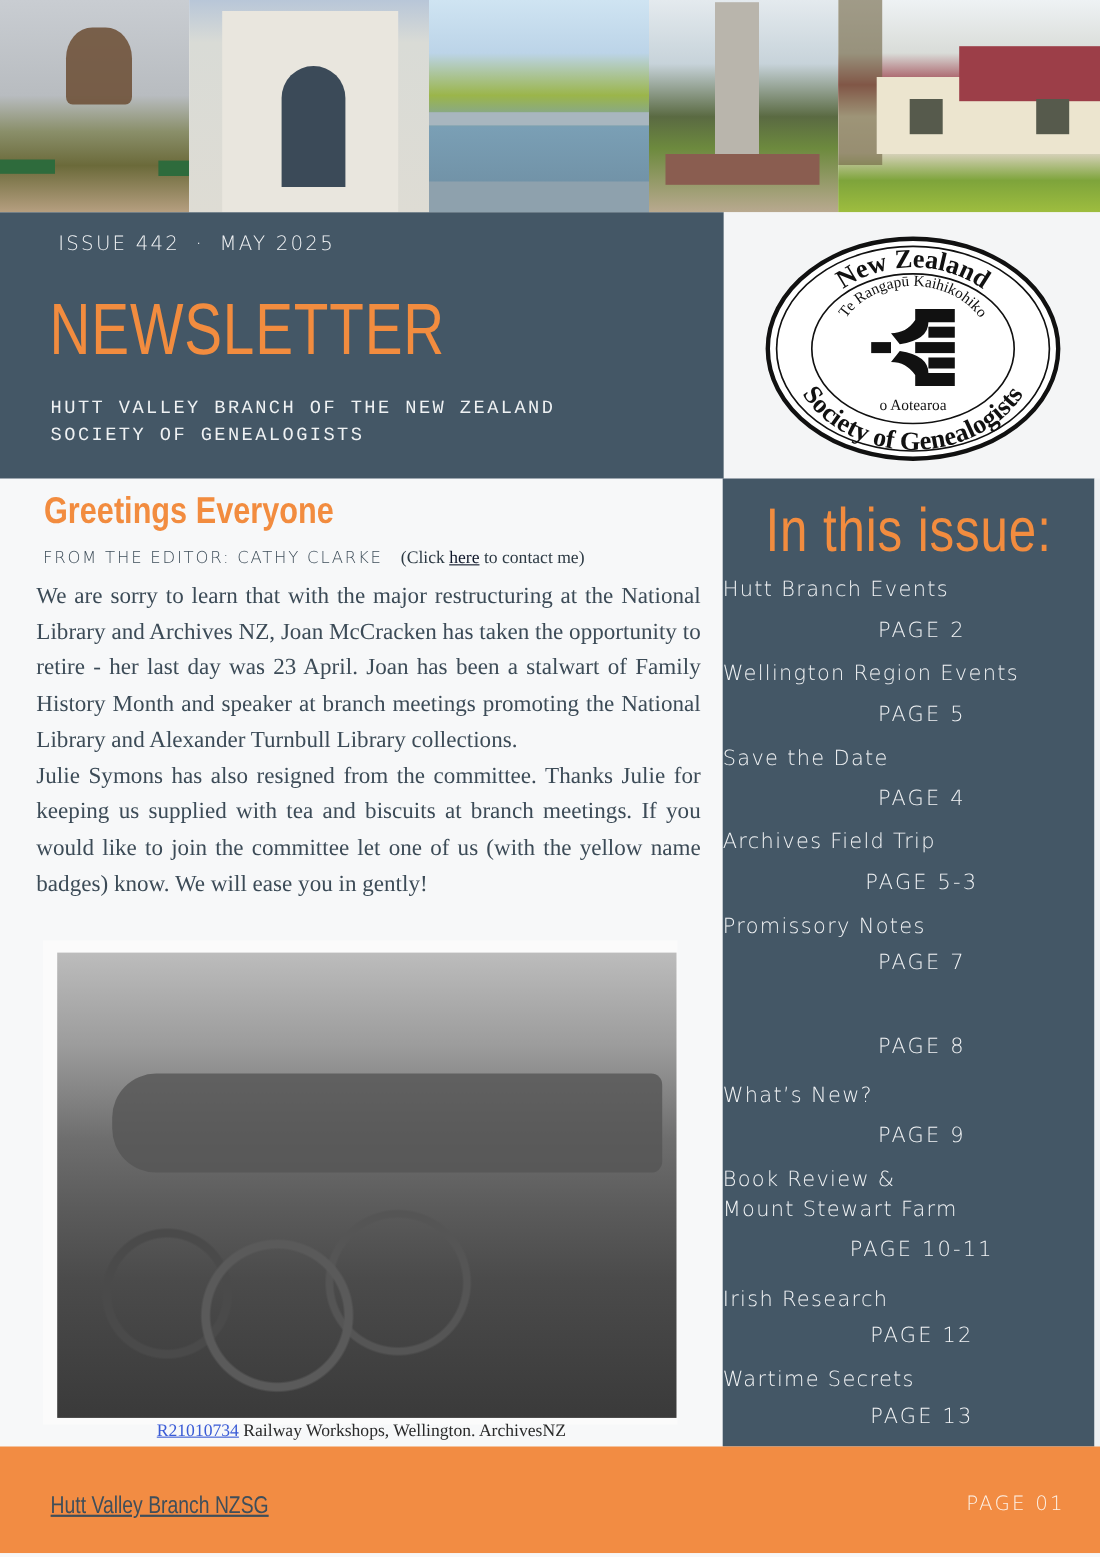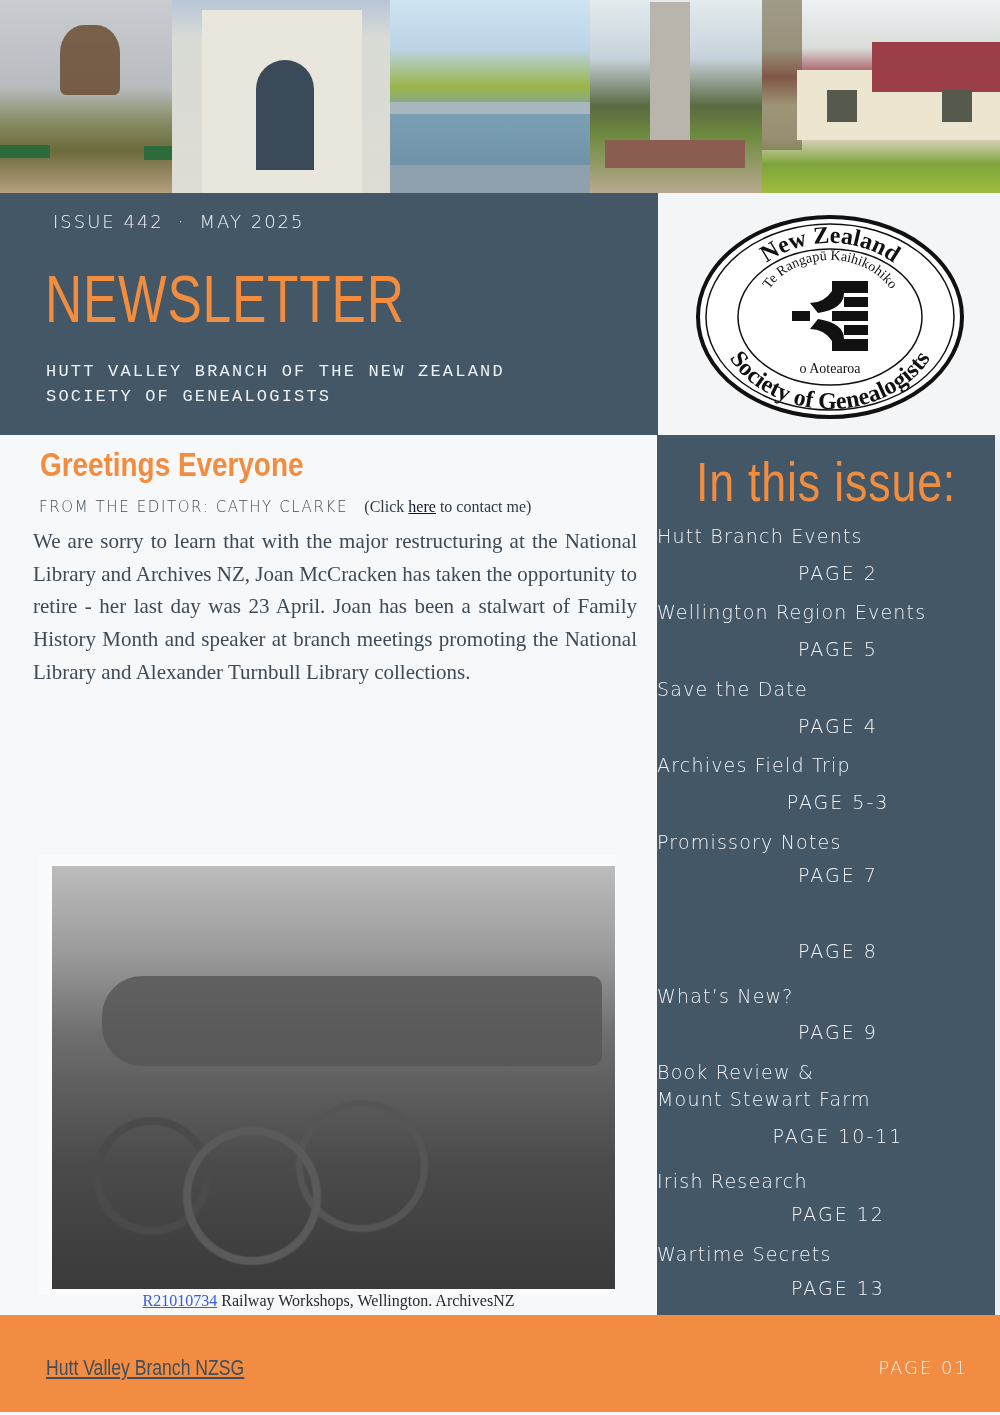--- a/index.html
+++ b/index.html
@@ -152,6 +152,7 @@
   </div>
   <div class="body-text">
     <p>We are sorry to learn that with the major restructuring at the National Library and Archives NZ, Joan McCracken has taken the opportunity to retire - her last day was 23 April. Joan has been a stalwart of Family History Month and speaker at branch meetings promoting the National Library and Alexander Turnbull Library collections.</p>
+    <p>Julie Symons has also resigned from the committee. Thanks Julie for keeping us supplied with tea and biscuits at branch meetings. If you would like to join the committee let one of us (with the yellow name badges) know. We will ease you in gently!</p>
   </div>
   <div class="photo-frame">
     <div class="bw-photo" title="Railway Workshops, Wellington - steam locomotive under repair">

